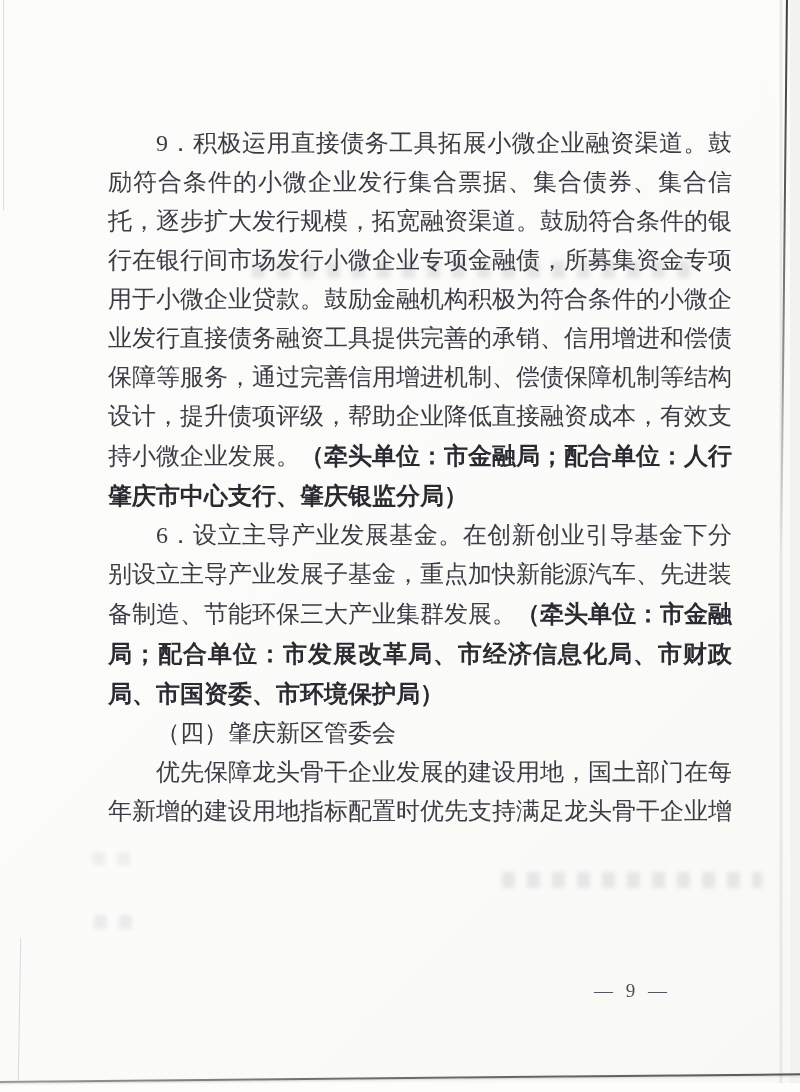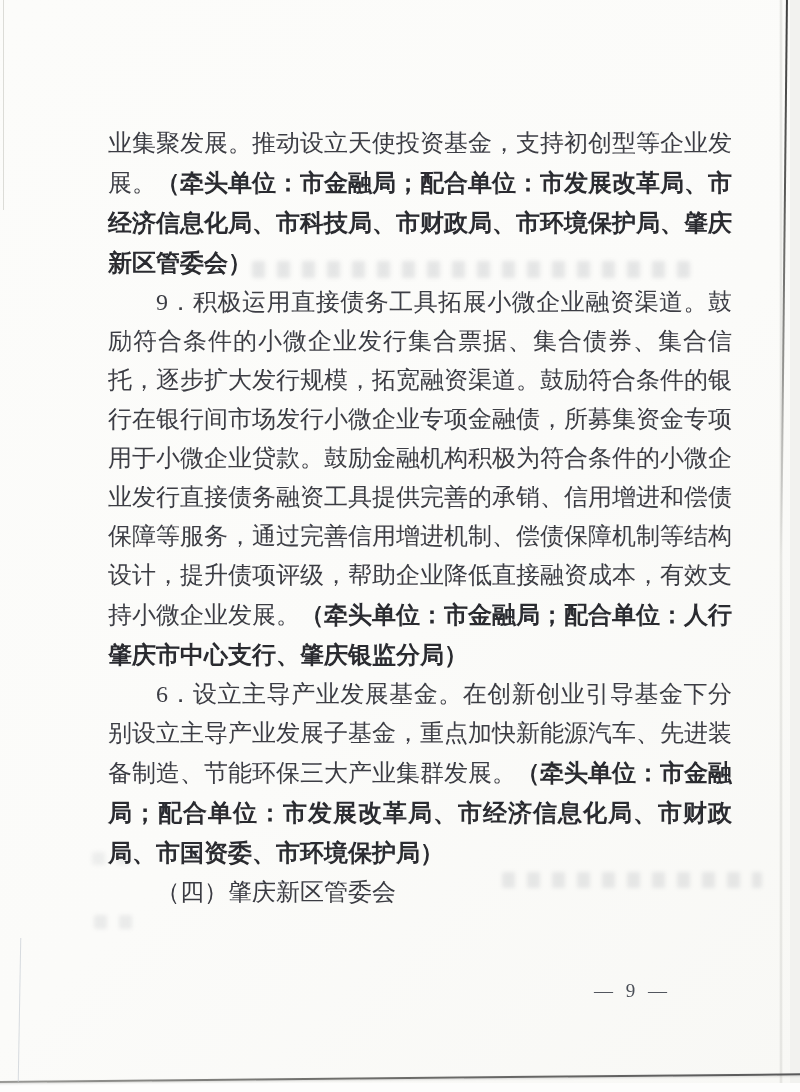--- a/index.html
+++ b/index.html
@@ -134,7 +134,6 @@
   <div class="smudge smudge-4"></div>
 
   <div class="text-block">
-    <p class="continued"><span>业集聚发展。推动设立天使投资基金，支持初创型等企业发展。</span><span class="unit-note">（牵头单位：市金融局；配合单位：市发展改革局、市经济信息化局、市科技局、市财政局、市环境保护局、肇庆新区管委会）</span></p>
 
     <p><span>9．积极运用直接债务工具拓展小微企业融资渠道。鼓励符合条件的小微企业发行集合票据、集合债券、集合信托，逐步扩大发行规模，拓宽融资渠道。鼓励符合条件的银行在银行间市场发行小微企业专项金融债，所募集资金专项用于小微企业贷款。鼓励金融机构积极为符合条件的小微企业发行直接债务融资工具提供完善的承销、信用增进和偿债保障等服务，通过完善信用增进机制、偿债保障机制等结构设计，提升债项评级，帮助企业降低直接融资成本，有效支持小微企业发展。</span><span class="unit-note">（牵头单位：市金融局；配合单位：人行肇庆市中心支行、肇庆银监分局）</span></p>
 

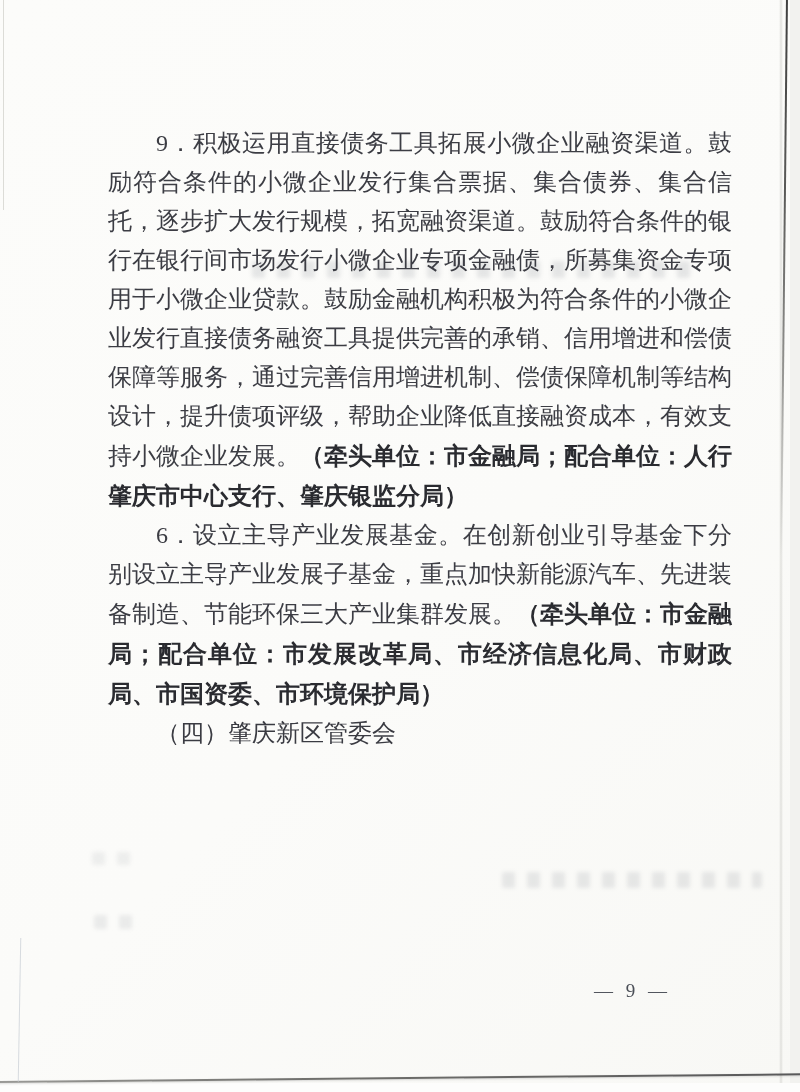--- a/index.html
+++ b/index.html
@@ -141,6 +141,7 @@
 
     <p class="section-heading">（四）肇庆新区管委会</p>
 
+    <p>优先保障龙头骨干企业发展的建设用地，国土部门在每年新增的建设用地指标配置时优先支持满足龙头骨干企业增</p>
   </div>
 
   <div class="page-number">— 9 —</div>

